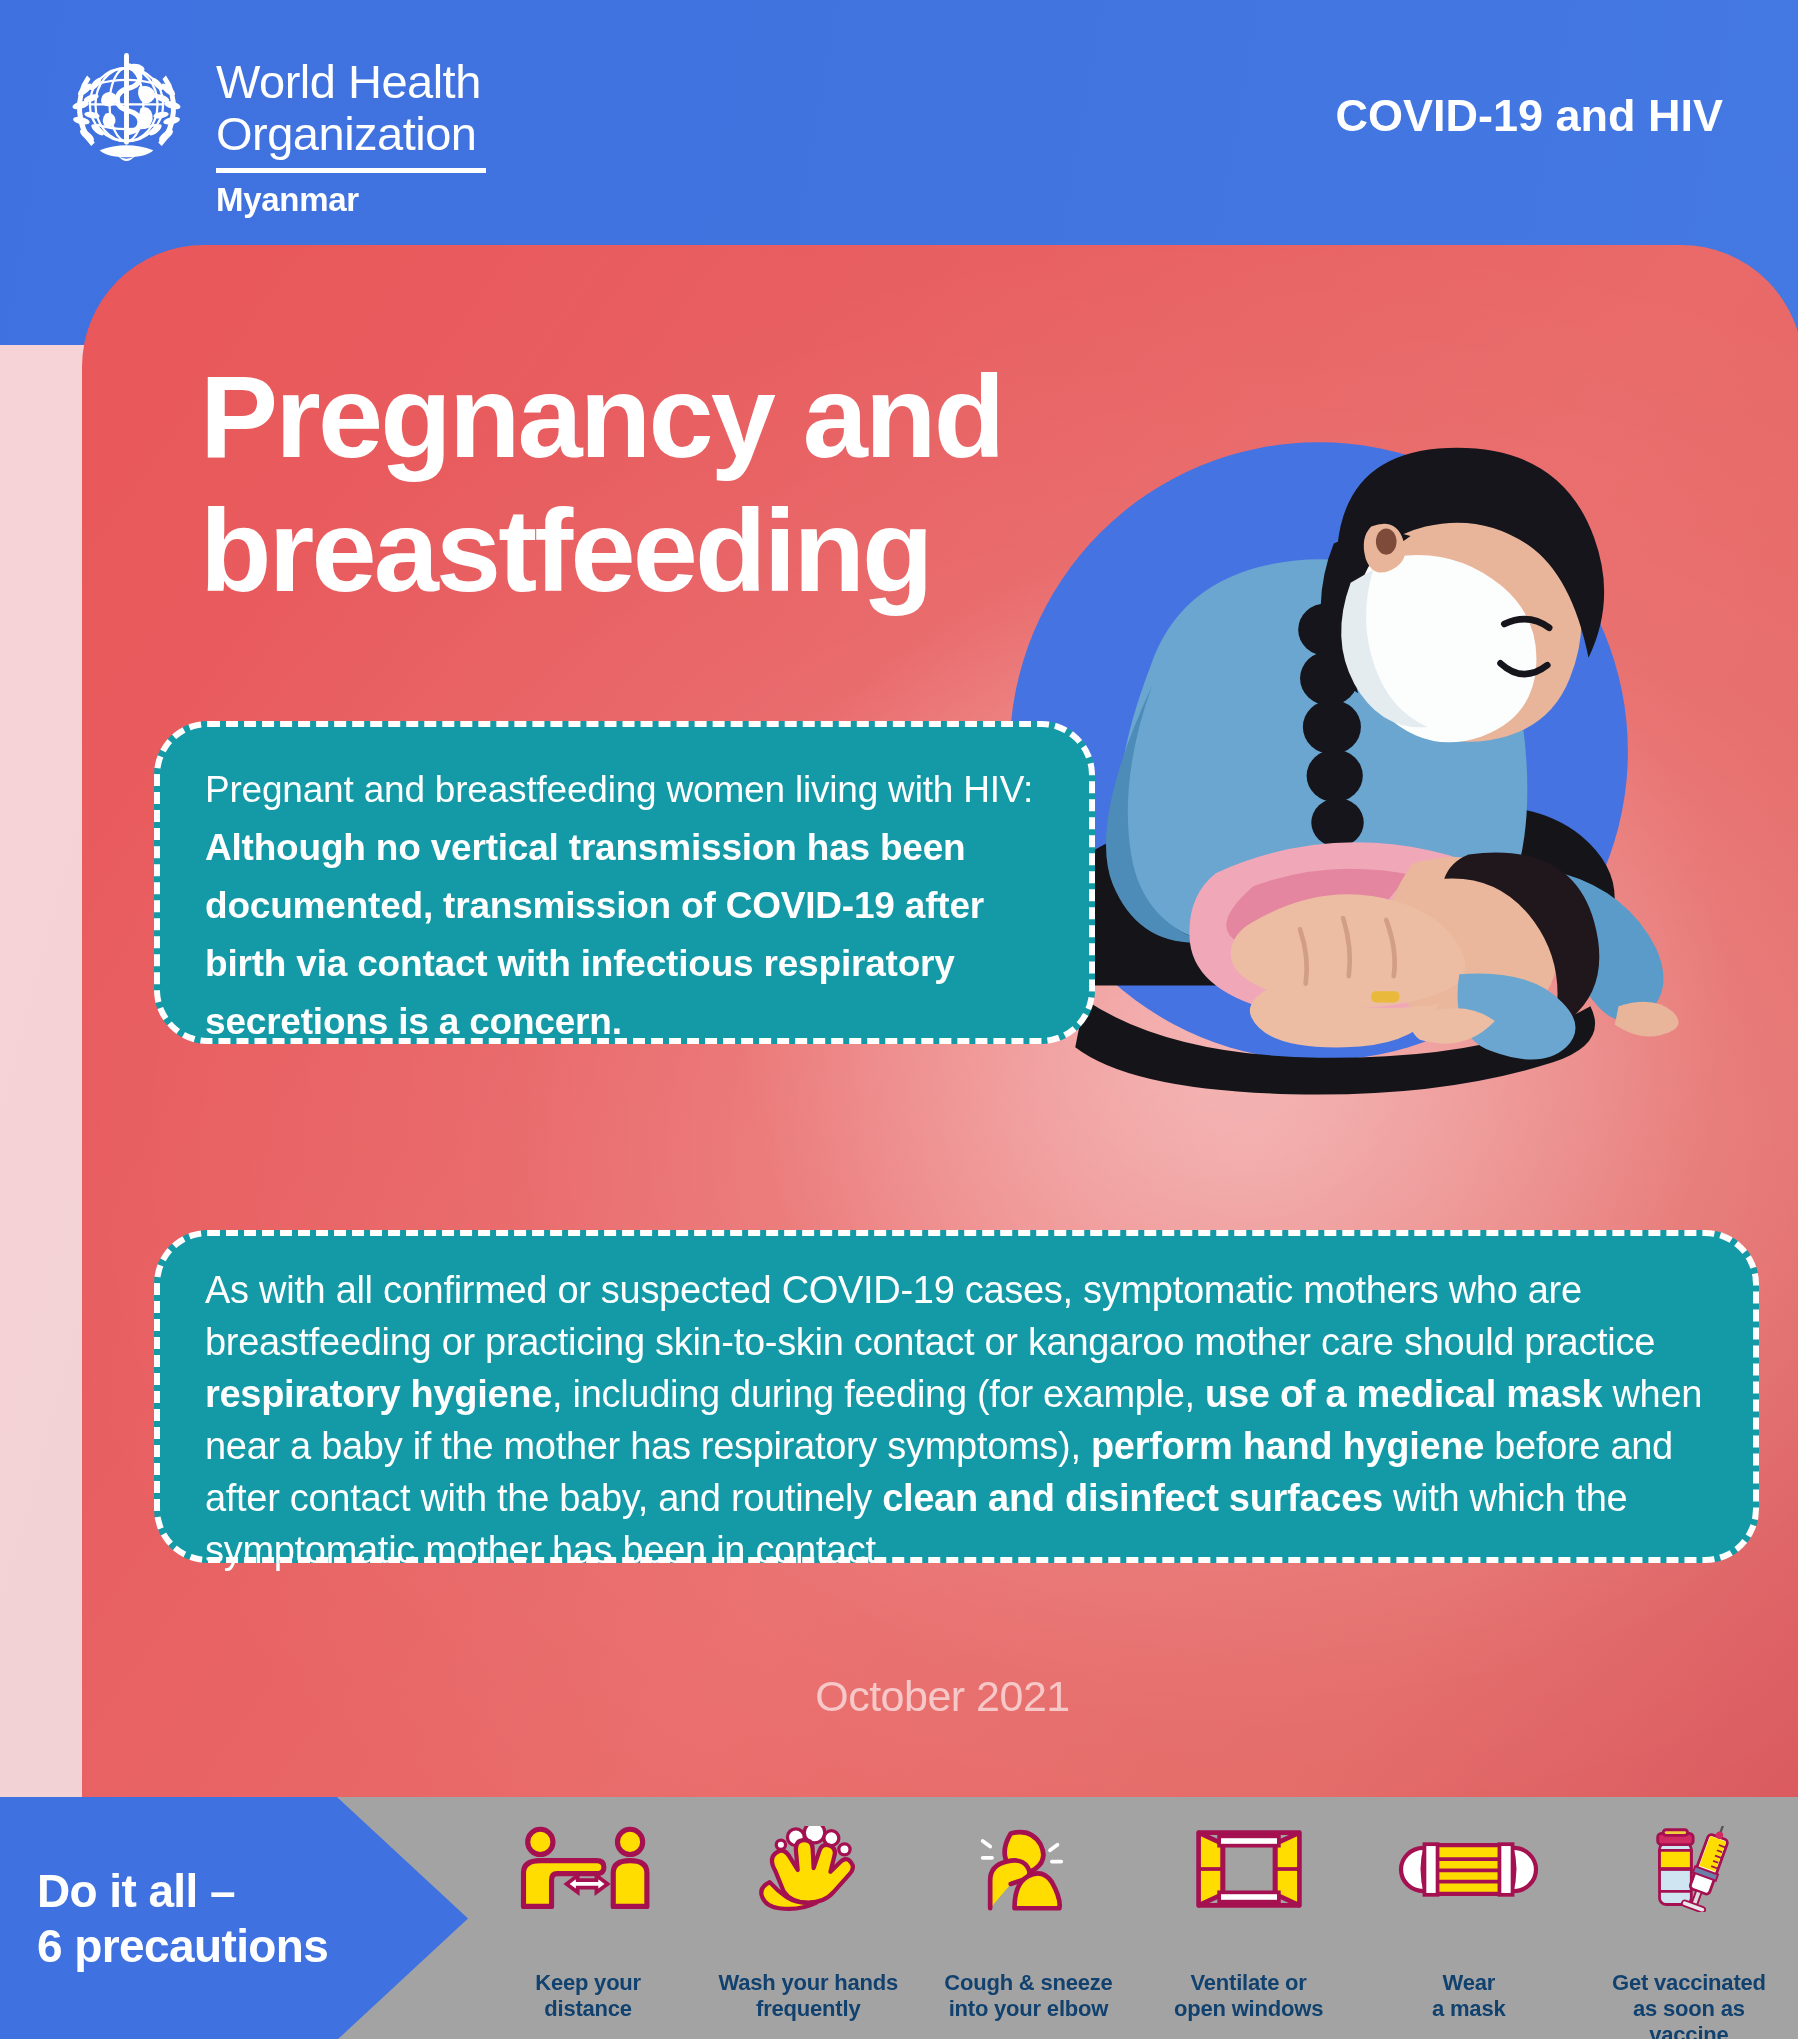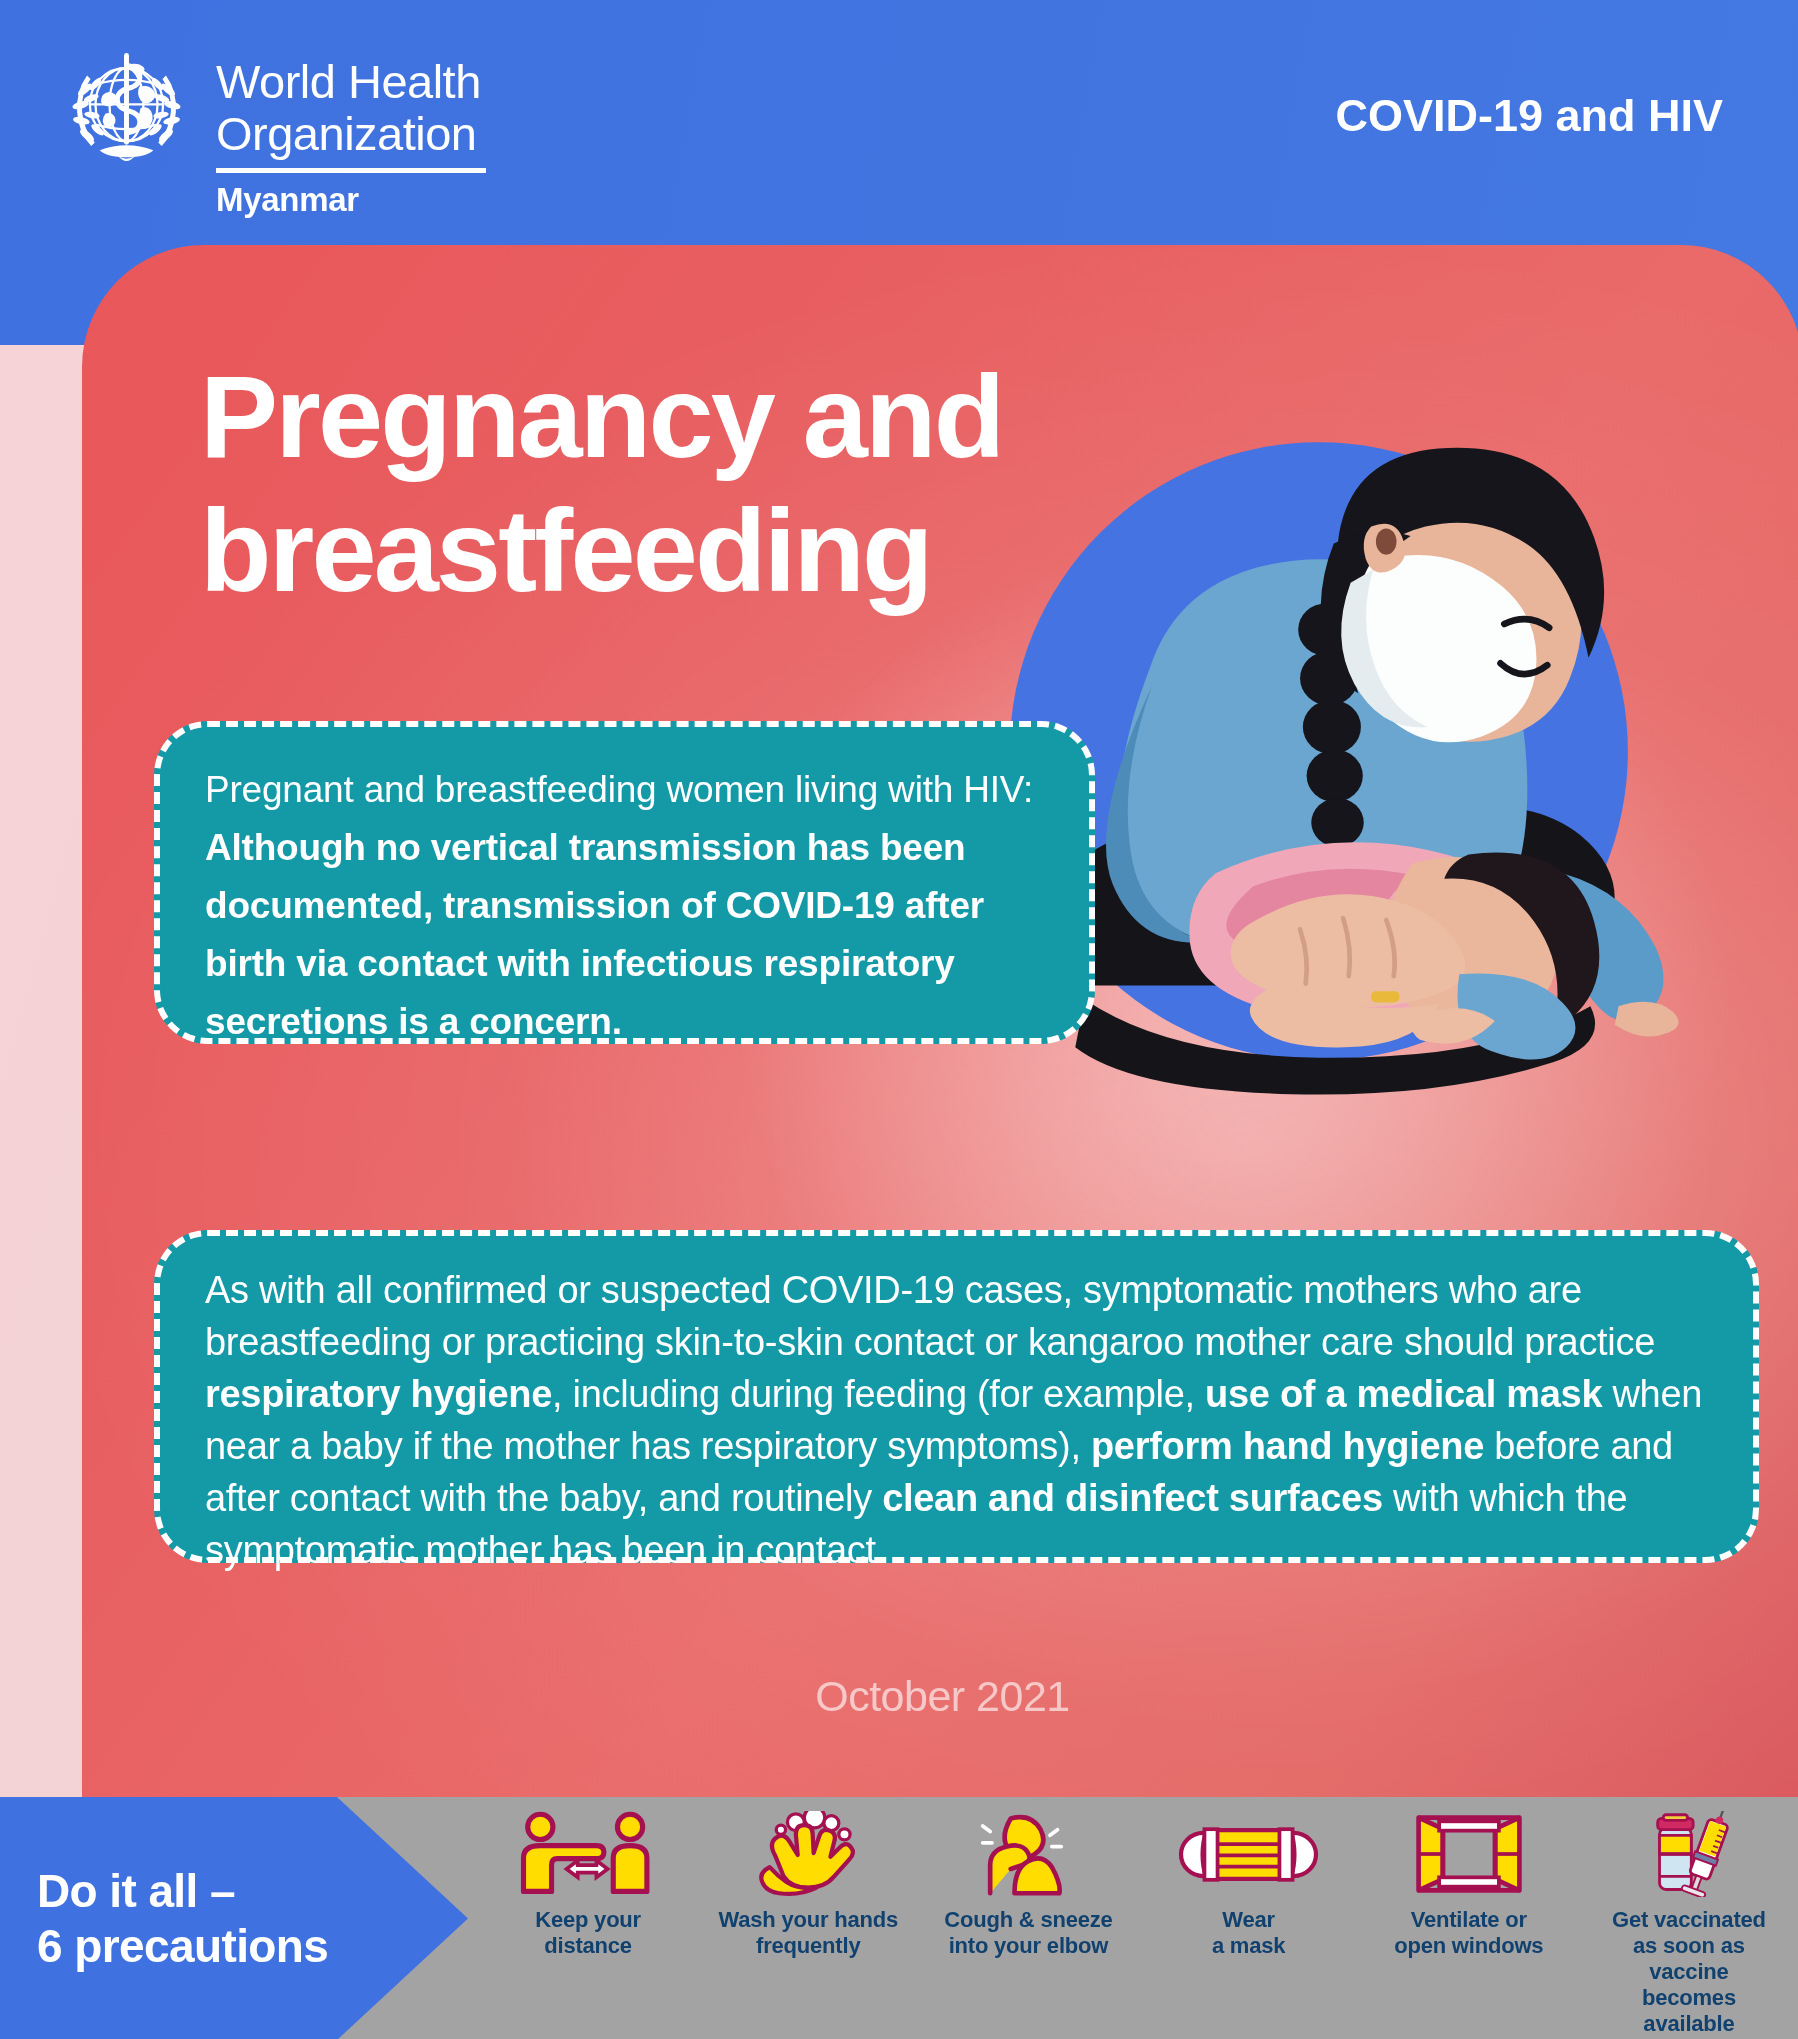--- a/index.html
+++ b/index.html
@@ -119,7 +119,8 @@
   }
   .prec-item {
     flex:1 1 0; display:flex; flex-direction:column; align-items:center;
-    padding-top:13px;
+    padding-top:28px;
+    gap:48px;
   }
   .prec-icon { height:88px; display:flex; align-items:center; justify-content:center; }
   .prec-label {

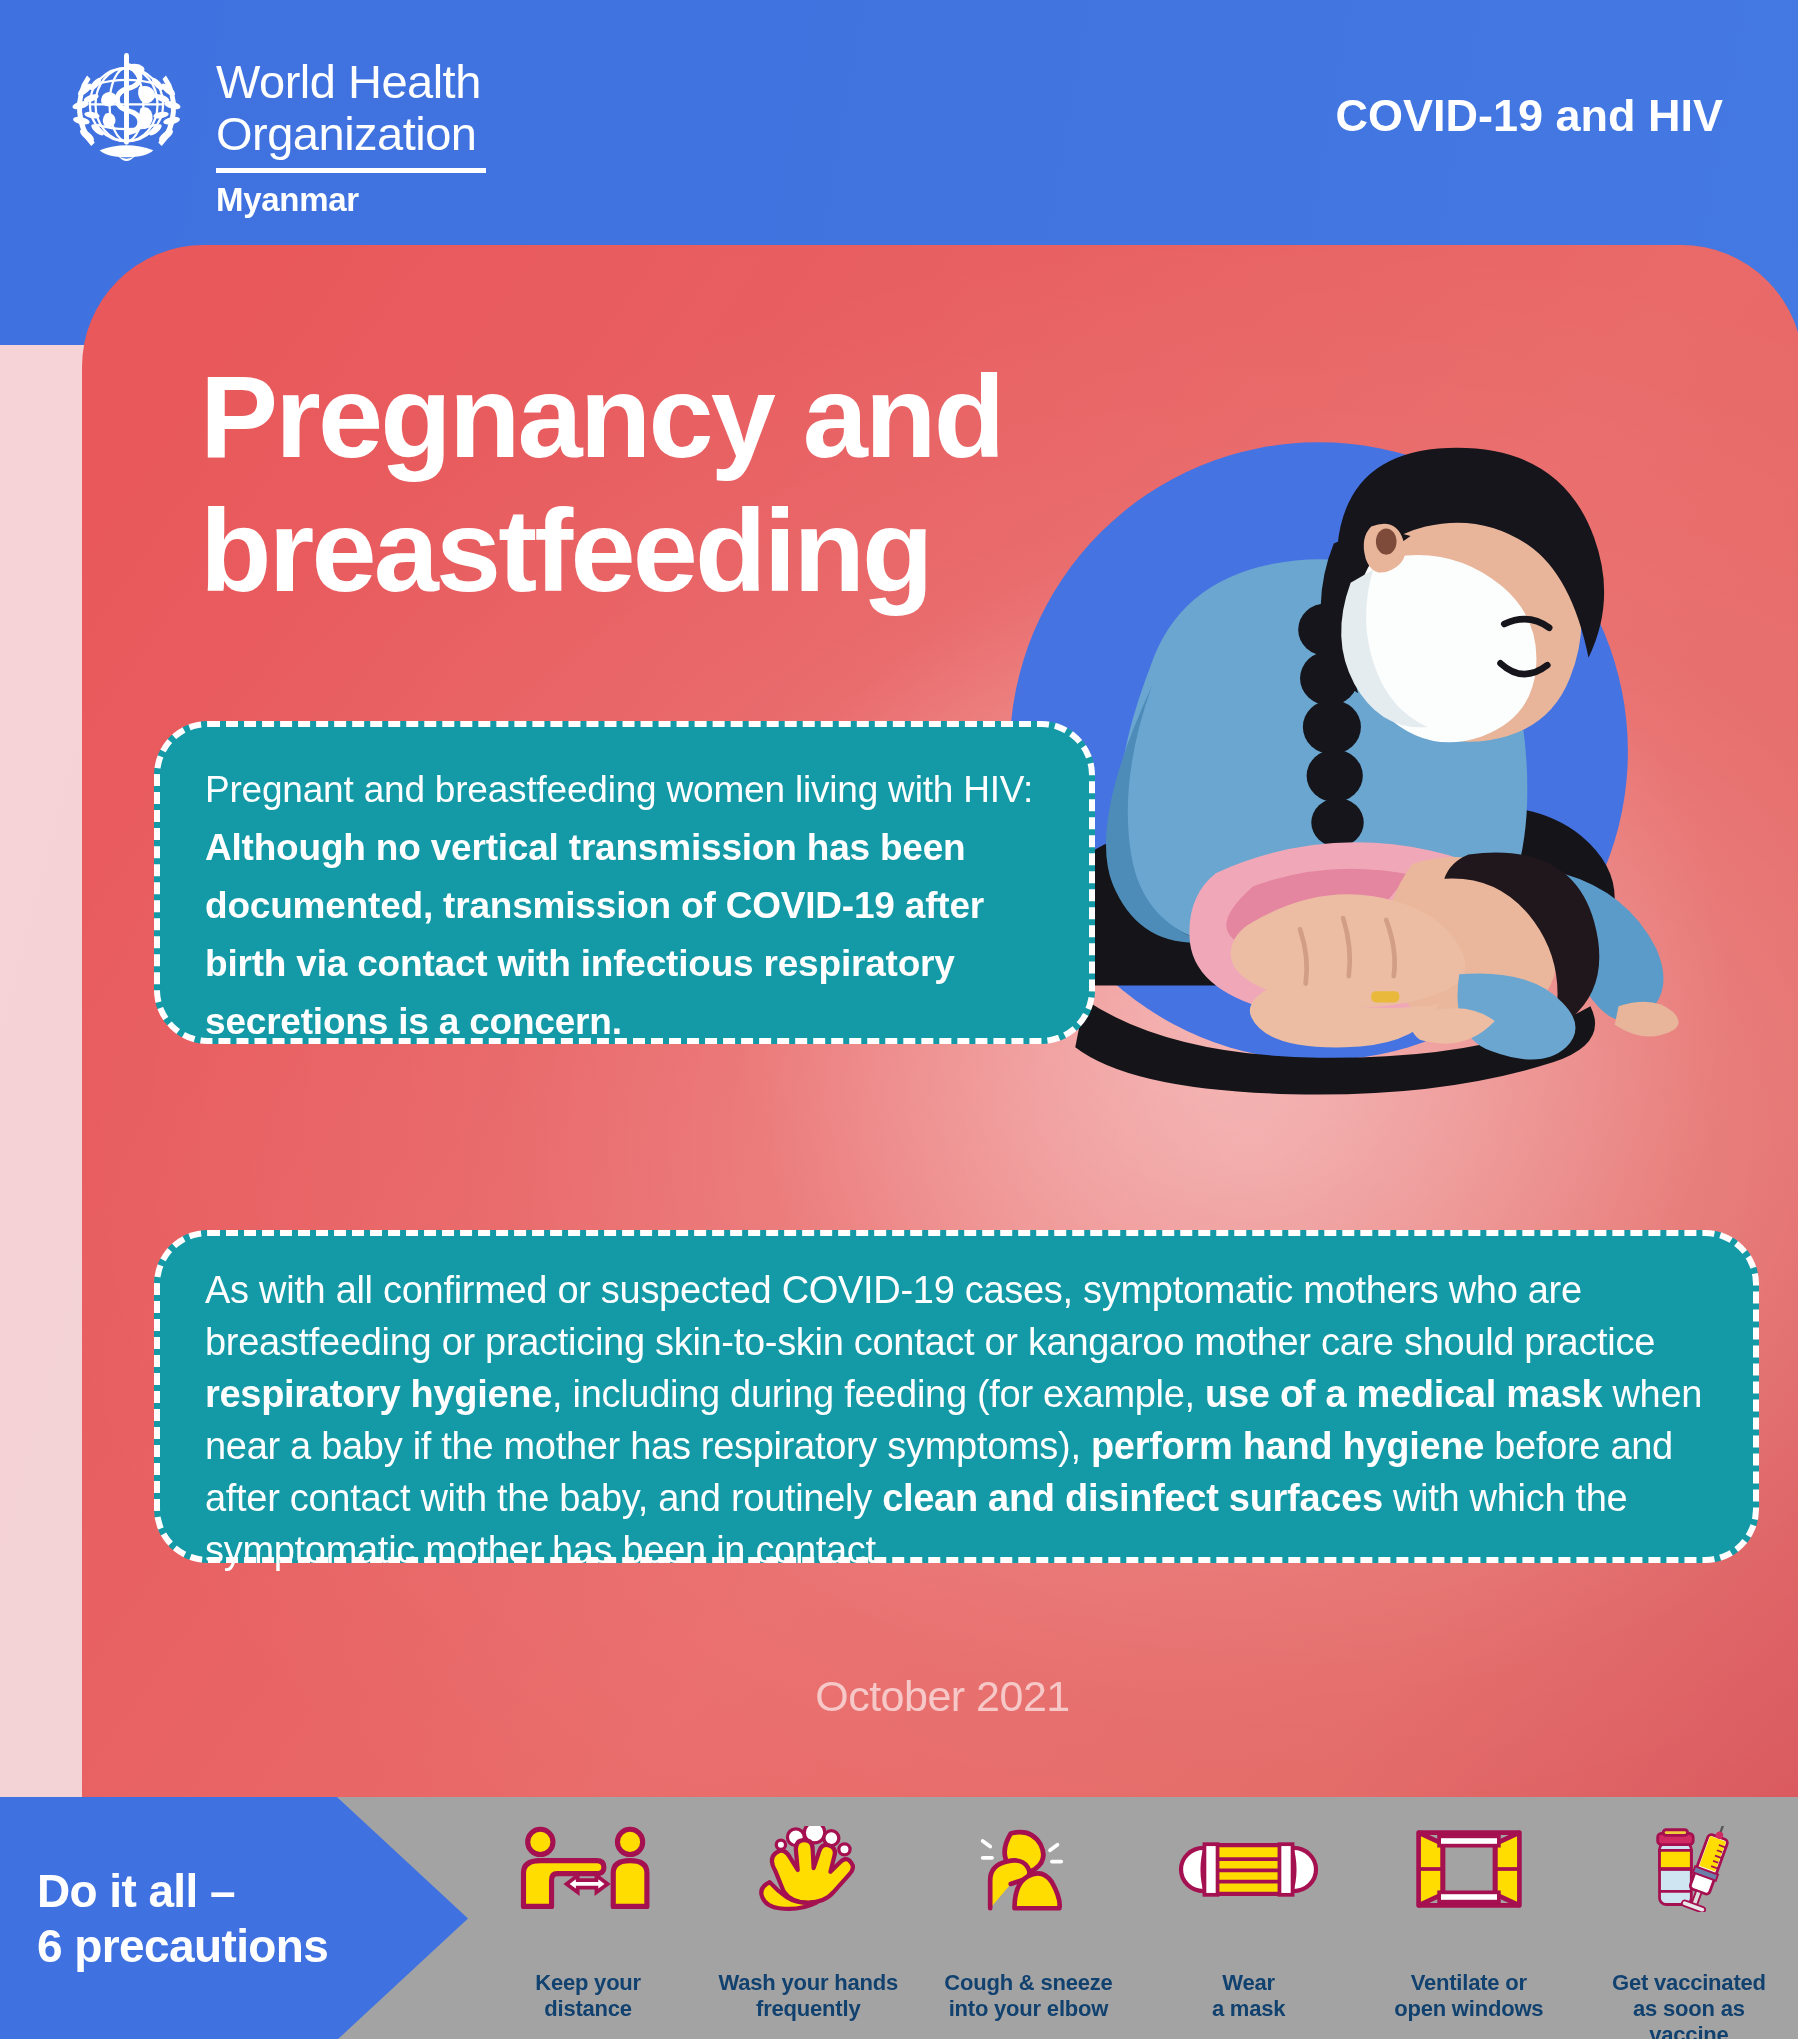--- a/index.html
+++ b/index.html
@@ -353,31 +353,6 @@
 
     <div class="prec-item">
       <div class="prec-icon">
-        <svg width="141" height="75" viewBox="0 0 150 80">
-          <g stroke="#a51050" stroke-width="4.5" fill="#ffffff">
-            <ellipse cx="27" cy="40" rx="24" ry="23"></ellipse>
-            <ellipse cx="123" cy="40" rx="24" ry="23"></ellipse>
-          </g>
-          <path d="M30 14 h90 q8 26 0 52 h-90 q-8 -26 0 -52z" fill="#ffdd00" stroke="#a51050" stroke-width="4.5" stroke-linejoin="round"></path>
-          <g stroke="#a51050" stroke-width="4">
-            <path d="M32 29 h86"></path>
-              <path d="M30 41 h90"></path>
-              <path d="M32 53 h86"></path>
-          </g>
-          <g fill="#ffffff" stroke="#a51050" stroke-width="4">
-            <rect x="28" y="13" width="14" height="54"></rect>
-            <rect x="108" y="13" width="14" height="54"></rect>
-          </g>
-        </svg>
-      </div>
-      <div class="prec-label">
-        <div>Wear</div>
-        <div>a mask</div>
-      </div>
-    </div>
-
-    <div class="prec-item">
-      <div class="prec-icon">
         <svg width="112" height="84" viewBox="0 0 120 90">
           <g stroke="#a51050" stroke-width="5" stroke-linejoin="round">
             <path d="M6 6 l26 12 v54 l-26 12z" fill="#ffdd00"></path>
@@ -399,6 +374,31 @@
       <div class="prec-label">
         <div>Ventilate or</div>
         <div>open windows</div>
+      </div>
+    </div>
+
+    <div class="prec-item">
+      <div class="prec-icon">
+        <svg width="141" height="75" viewBox="0 0 150 80">
+          <g stroke="#a51050" stroke-width="4.5" fill="#ffffff">
+            <ellipse cx="27" cy="40" rx="24" ry="23"></ellipse>
+            <ellipse cx="123" cy="40" rx="24" ry="23"></ellipse>
+          </g>
+          <path d="M30 14 h90 q8 26 0 52 h-90 q-8 -26 0 -52z" fill="#ffdd00" stroke="#a51050" stroke-width="4.5" stroke-linejoin="round"></path>
+          <g stroke="#a51050" stroke-width="4">
+            <path d="M32 29 h86"></path>
+              <path d="M30 41 h90"></path>
+              <path d="M32 53 h86"></path>
+          </g>
+          <g fill="#ffffff" stroke="#a51050" stroke-width="4">
+            <rect x="28" y="13" width="14" height="54"></rect>
+            <rect x="108" y="13" width="14" height="54"></rect>
+          </g>
+        </svg>
+      </div>
+      <div class="prec-label">
+        <div>Wear</div>
+        <div>a mask</div>
       </div>
     </div>
 

